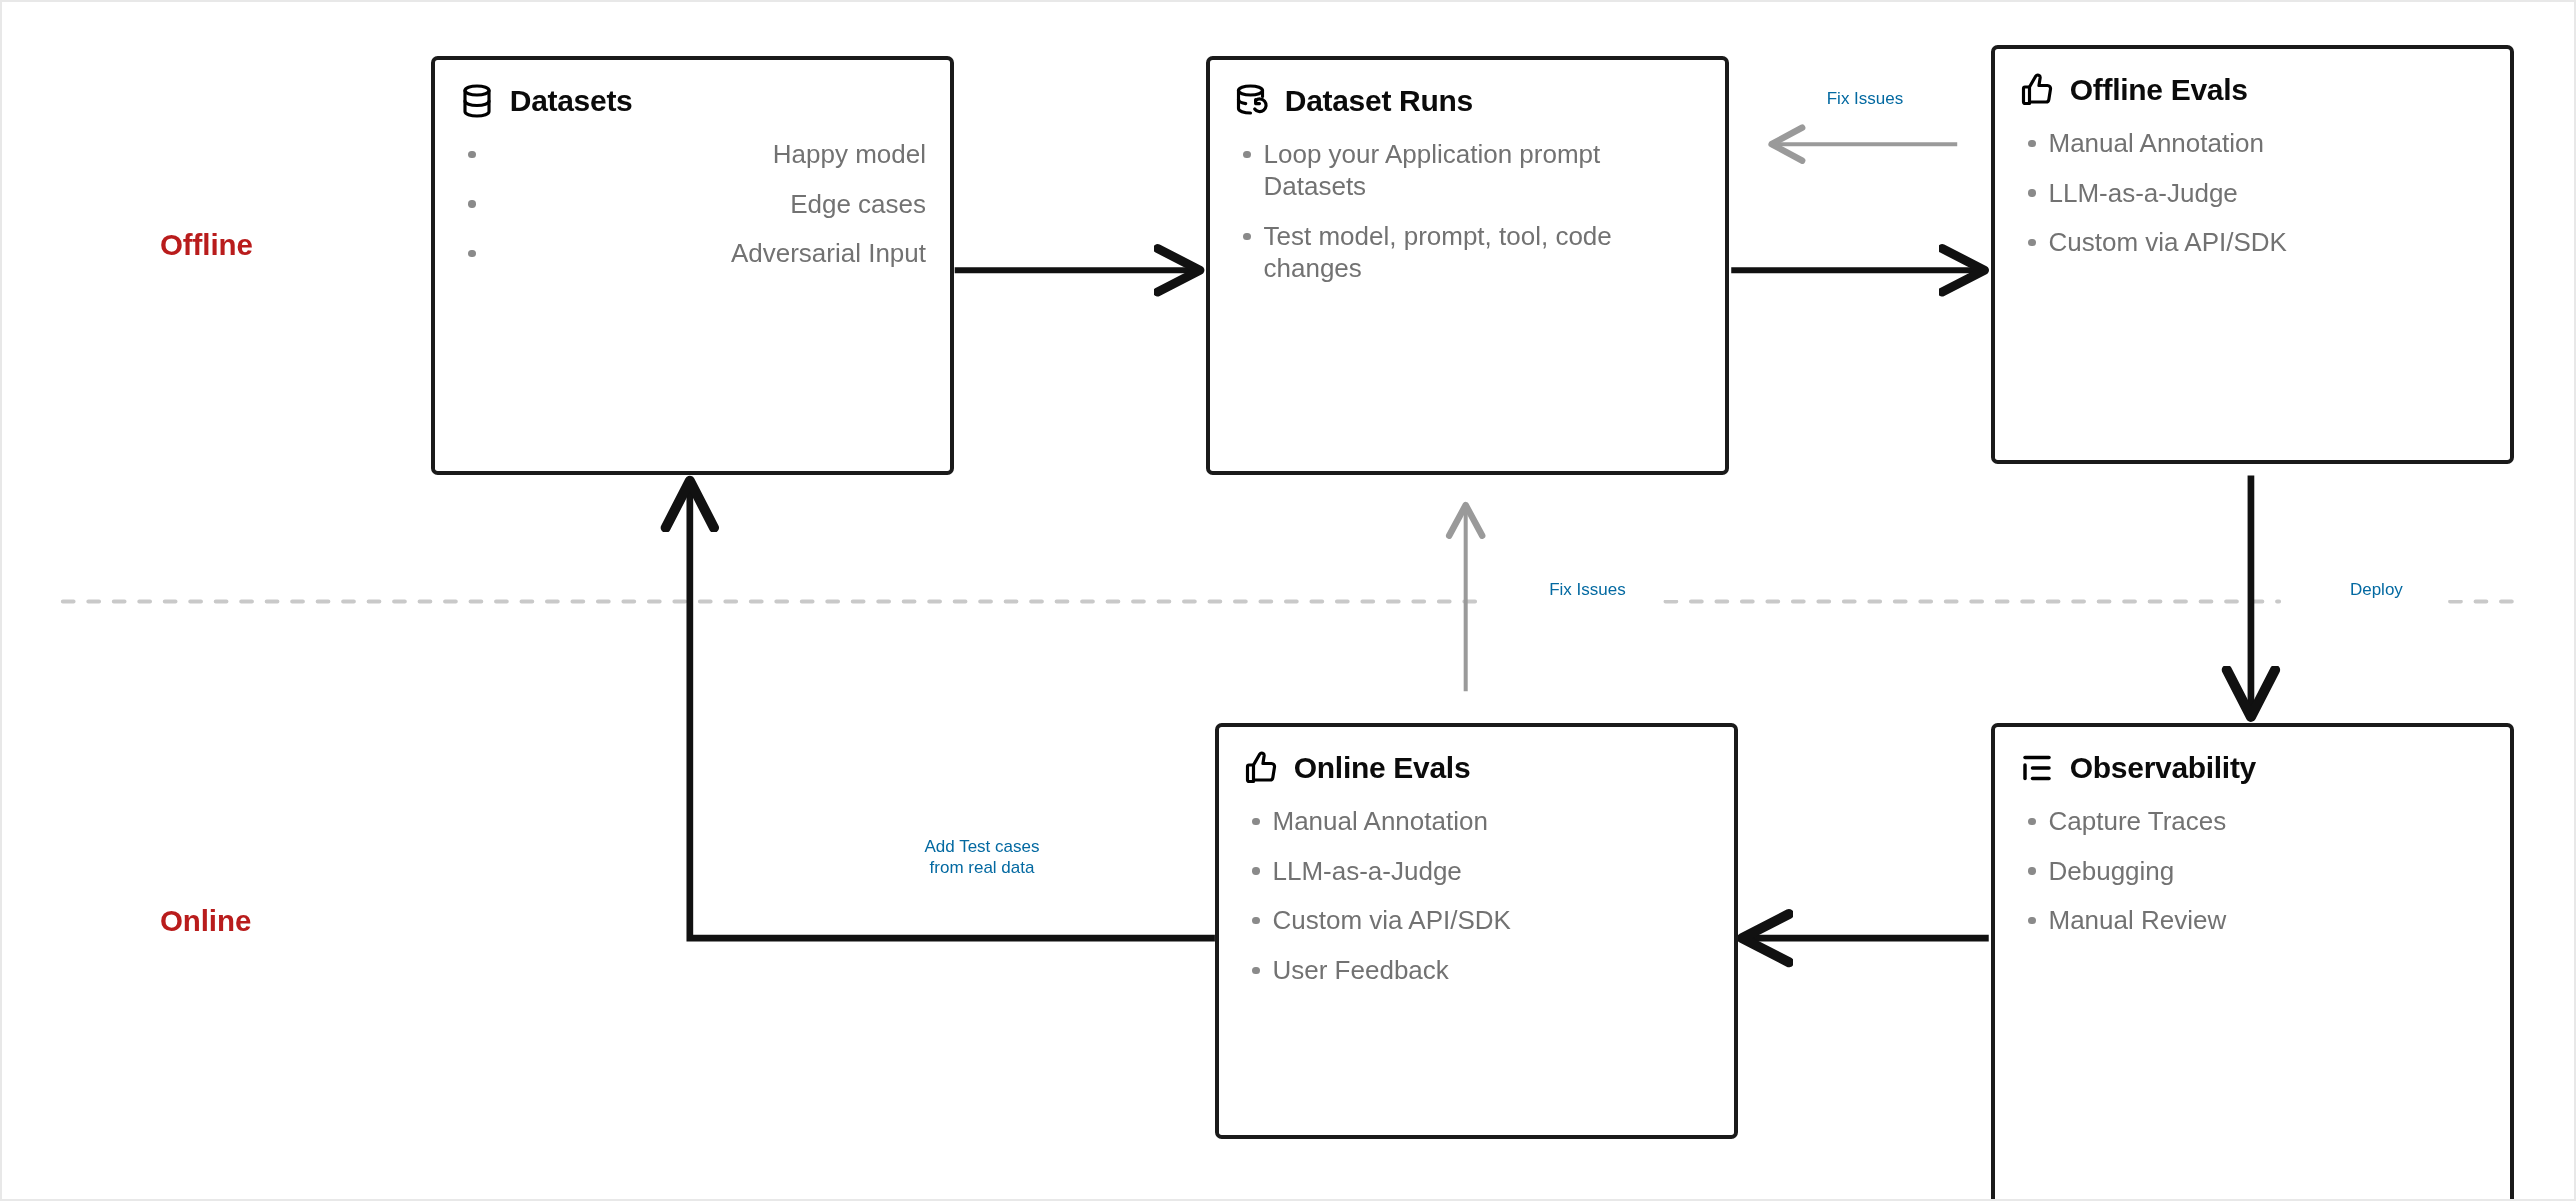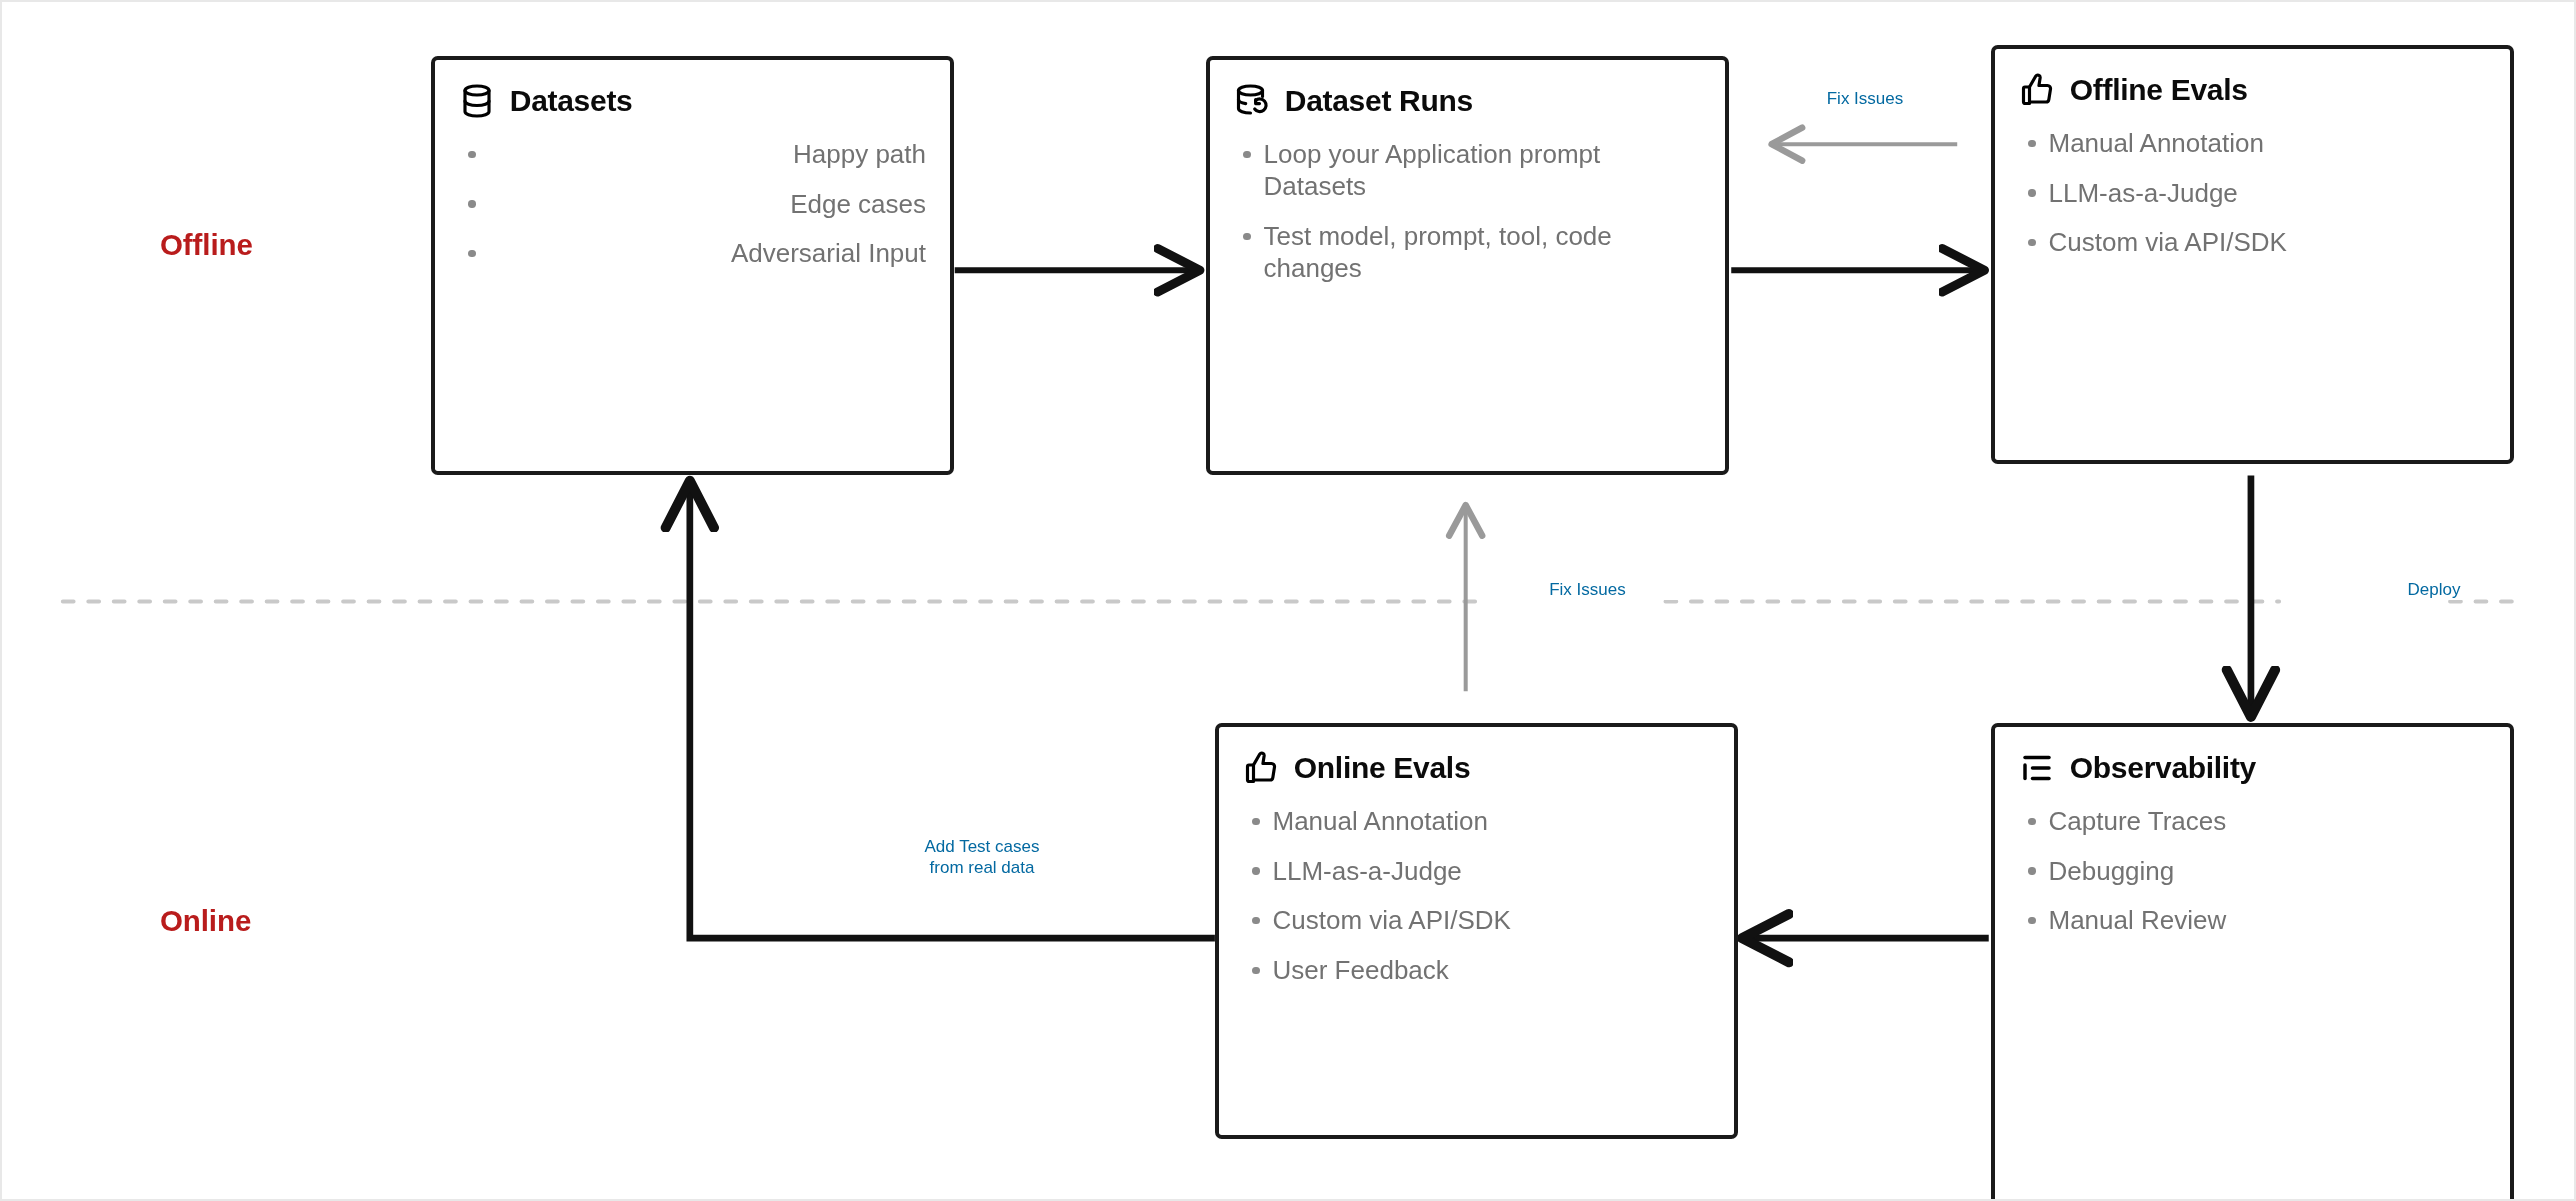--- a/index.html
+++ b/index.html
@@ -170,7 +170,7 @@
       <span class="node-title">Datasets</span>
     </div>
     <ul class="node-list">
-      <li>Happy path</li>
+      <li>Happy model</li>
       <li>Edge cases</li>
       <li>Adversarial Input</li>
     </ul>

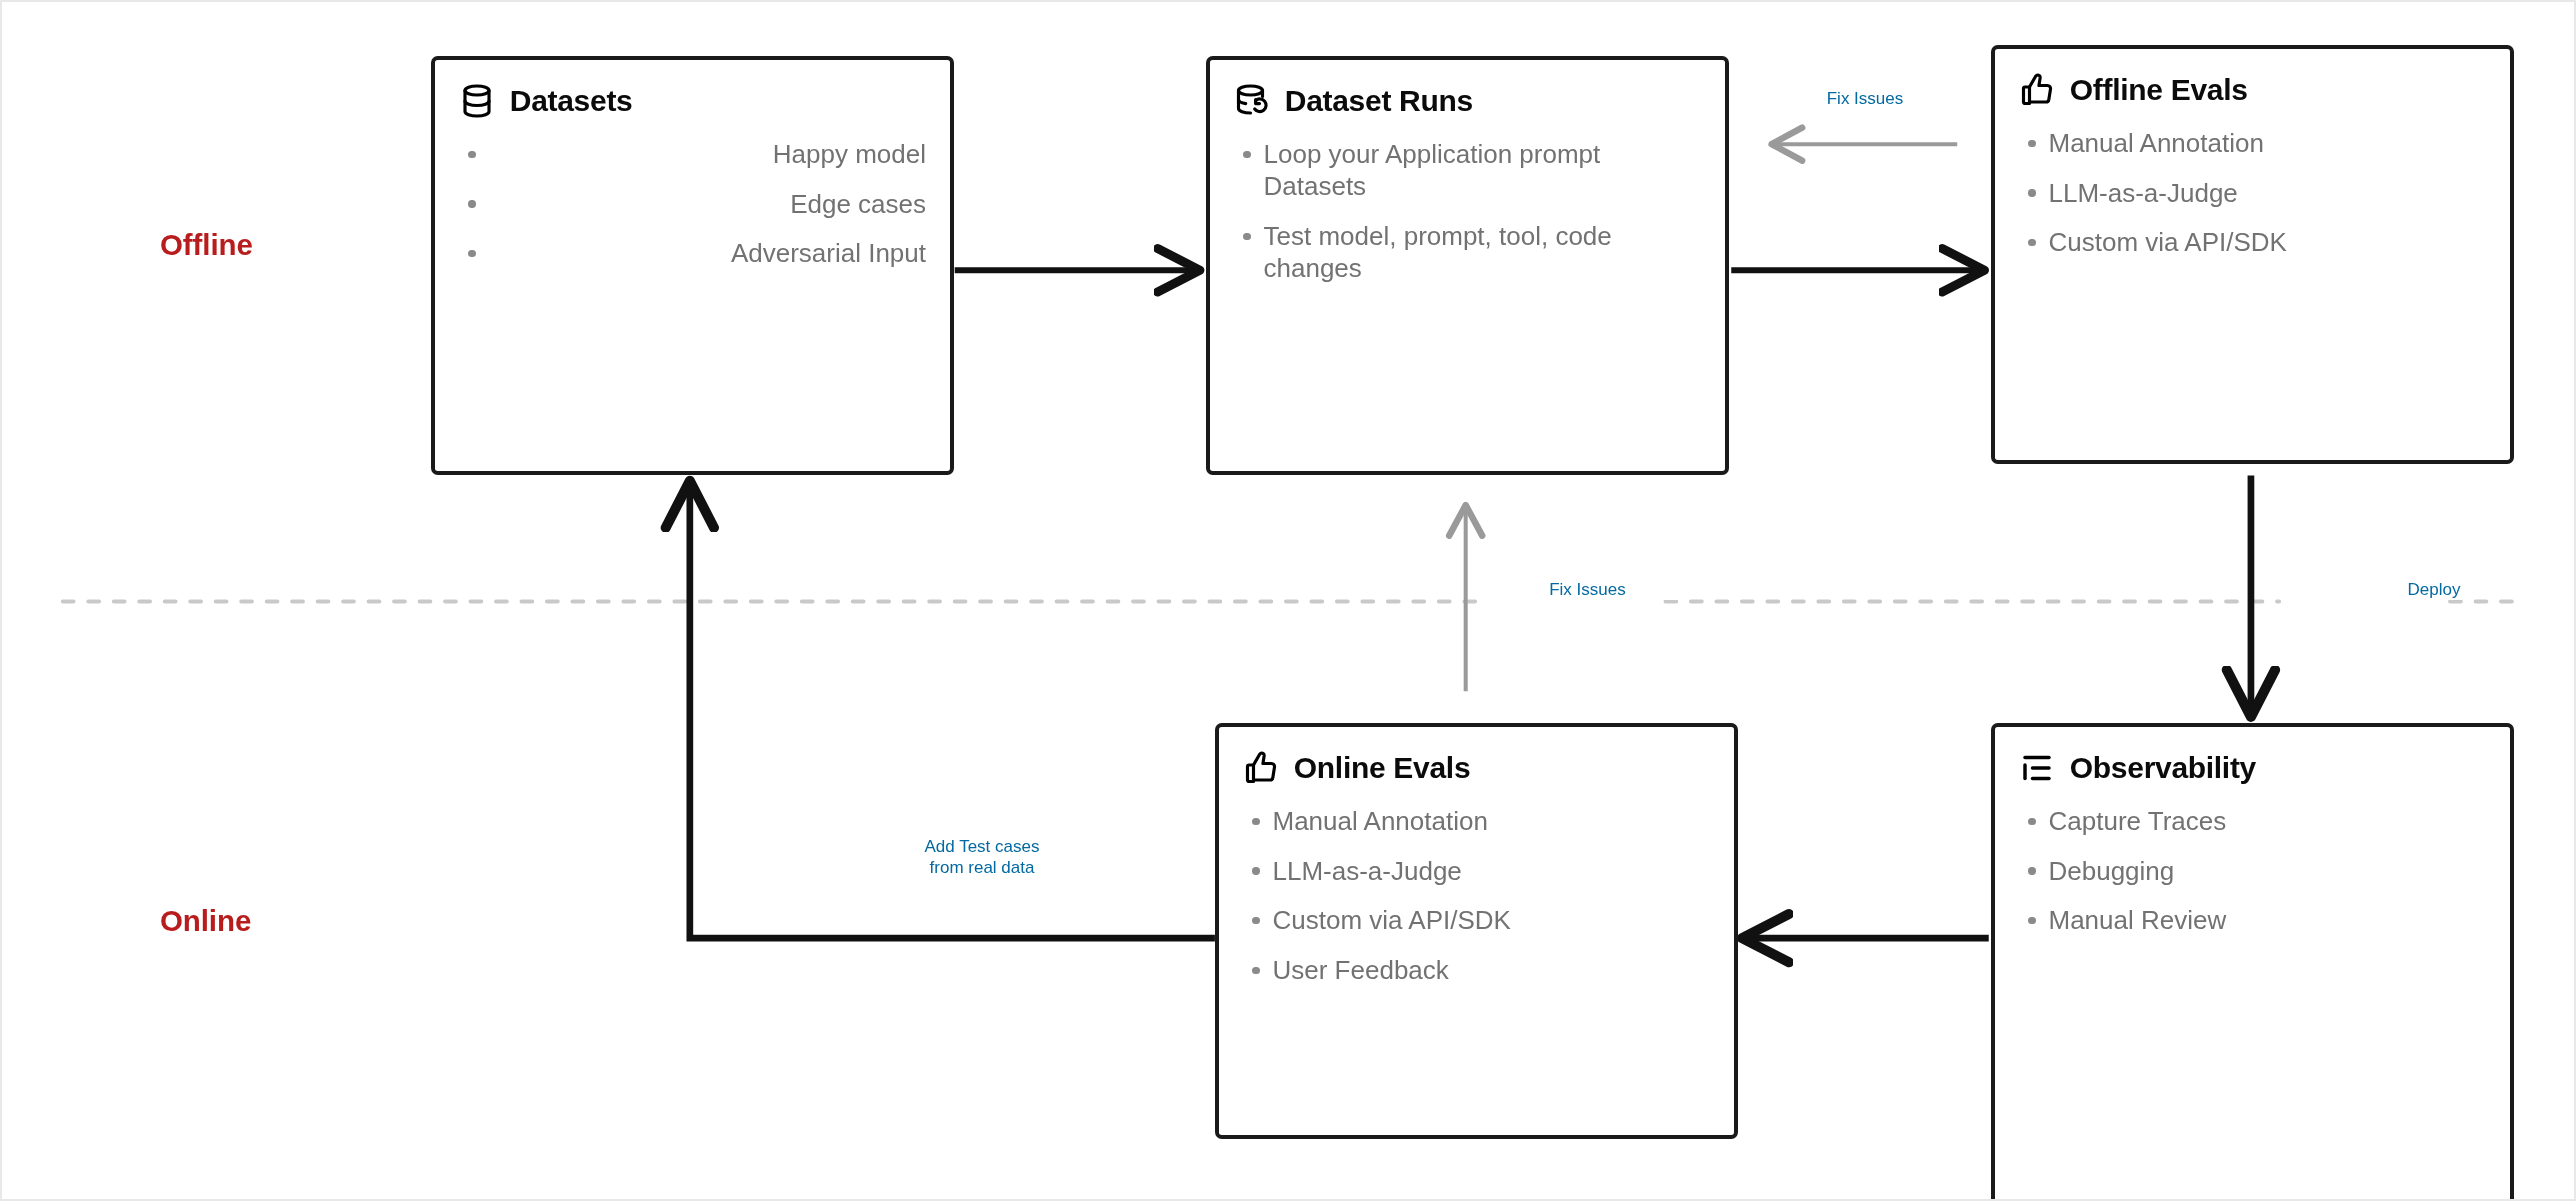--- a/index.html
+++ b/index.html
@@ -112,7 +112,7 @@
   }
   #label-fix-top    { left: 1769px; top: 86px;  width: 188px; }
   #label-fix-mid    { left: 1489px; top: 577px;  width: 174px; background:#ffffff; padding: 0 9.4px; }
-  #label-deploy     { left: 2281px; top: 577px;  width: 168px; background:#ffffff; padding: 0 9.4px; text-align:right; }
+  #label-deploy     { left: 2281px; top: 577px;  width: 168px; background:#ffffff; padding: 0 9.4px; text-align:center; }
   #label-add-cases  { left: 782px; top: 834px; width: 396px; }
 </style>
 </head>

